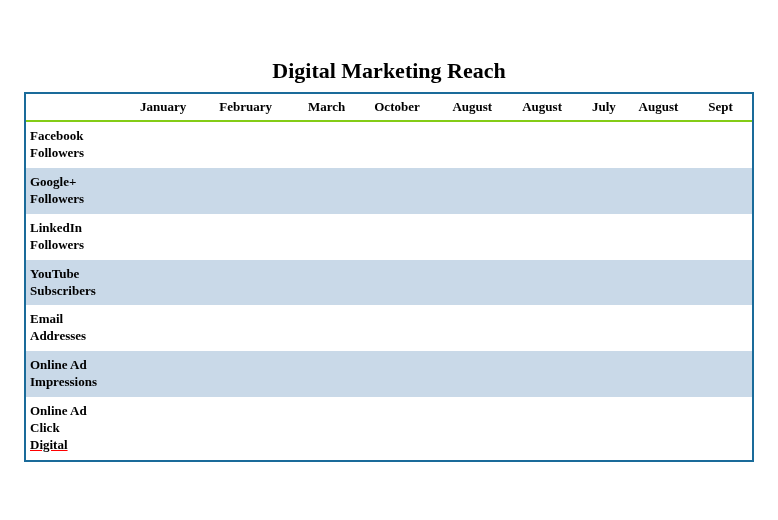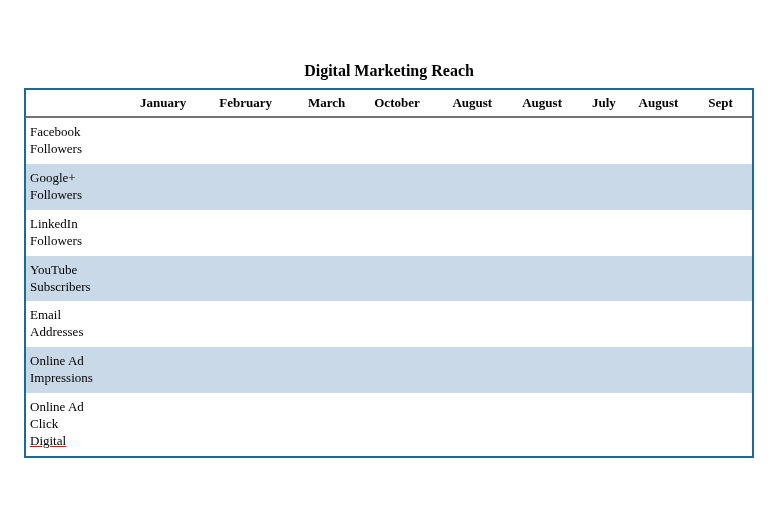--- a/index.html
+++ b/index.html
@@ -25,7 +25,7 @@
 
     .page-title {
       text-align: center;
-      font-size: 16px;
+      font-size: 22px;
       font-weight: bold;
       margin-bottom: 8px;
       color: #000;

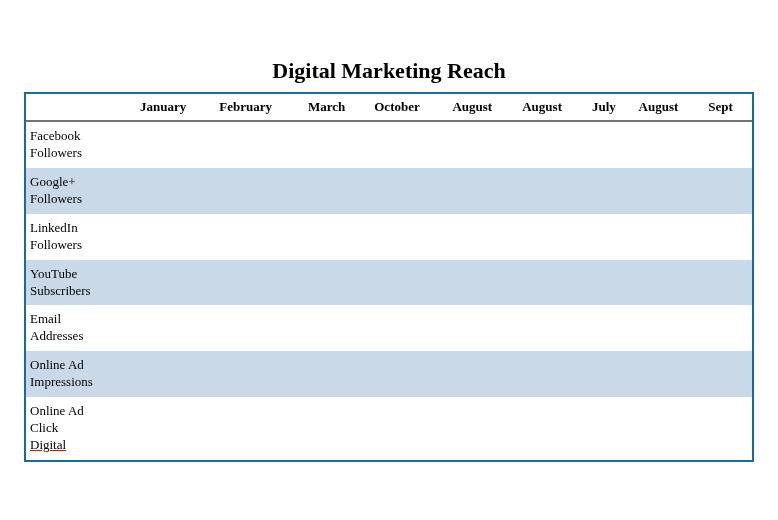--- a/index.html
+++ b/index.html
@@ -42,7 +42,7 @@
     }
 
     thead tr {
-      border-bottom: 2px solid #737373;
+      border-bottom: 2px solid #84cc16;
       margin-left: 29px;
     }
 

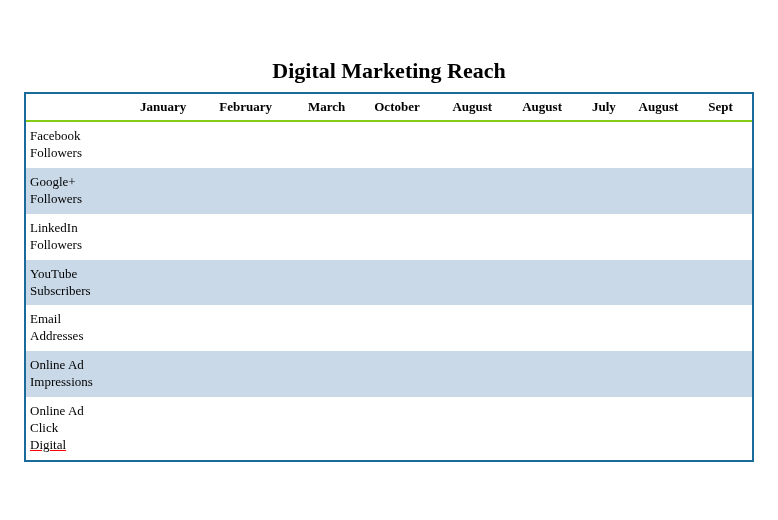--- a/index.html
+++ b/index.html
@@ -75,7 +75,7 @@
 
     tbody td:first-child {
       width: 110px;
-      font-weight: normal;
+      font-weight: bold;
     }
 
     .row-label {

